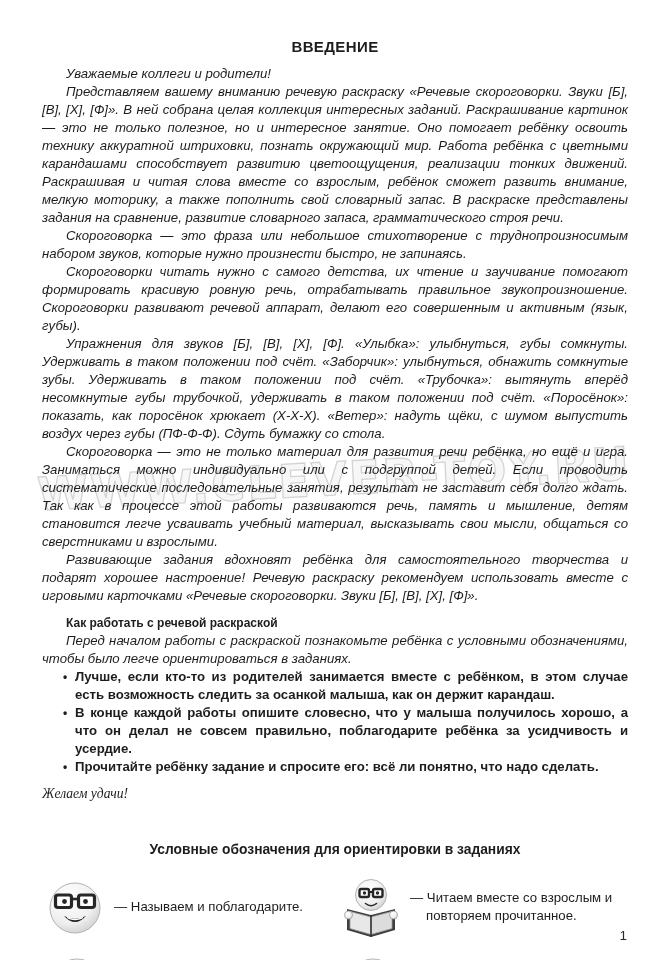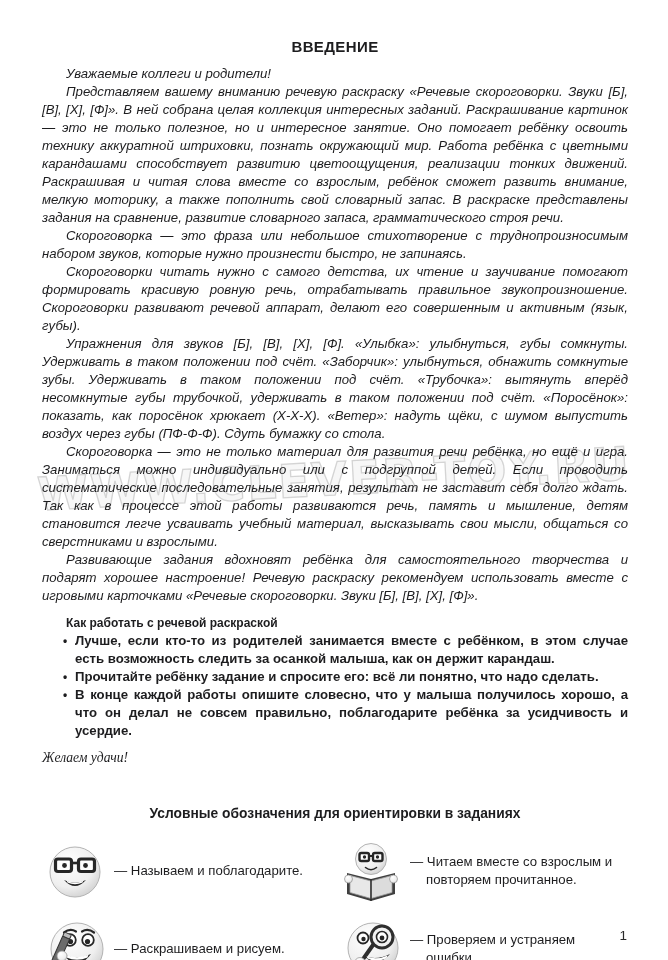--- a/index.html
+++ b/index.html
@@ -89,6 +89,7 @@
     <p class="para">Развивающие задания вдохновят ребёнка для самостоятельного творчества и подарят хорошее настроение! Речевую раскраску рекомендуем использовать вместе с игровыми карточками «Речевые скороговорки. Звуки [Б], [В], [Х], [Ф]».</p>
 
     <h2 class="subheading">Как работать с речевой раскраской</h2>
+    <p class="para">Перед началом работы с раскраской познакомьте ребёнка с условными обозначениями, чтобы было легче ориентироваться в заданиях.</p>
 
     <ul class="bullets">
       <li class="bullet">Лучше, если кто-то из родителей занимается вместе с ребёнком, в этом случае есть возможность следить за осанкой малыша, как он держит карандаш.</li>

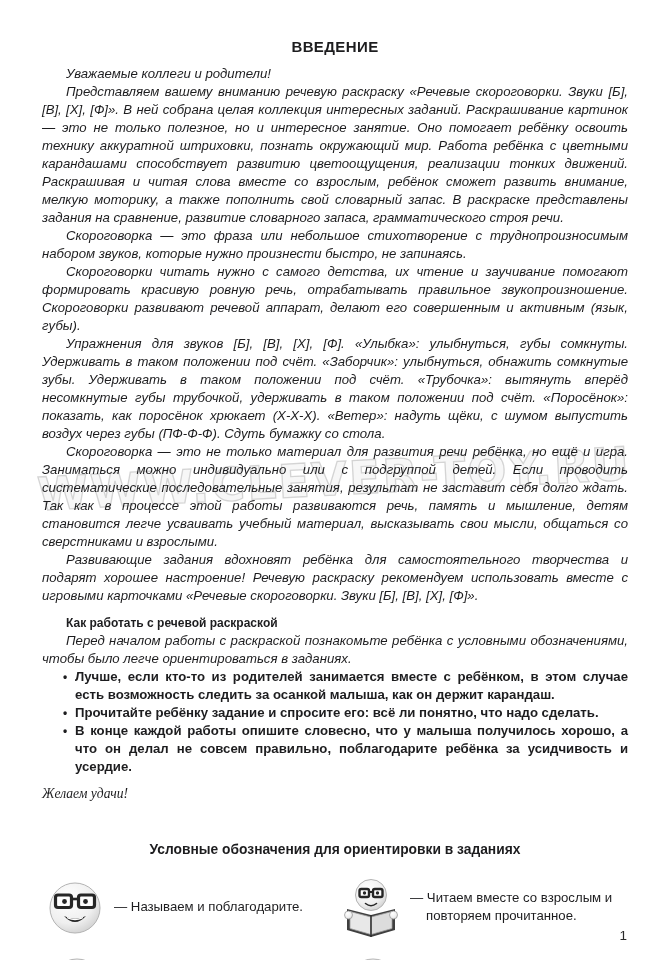--- a/index.html
+++ b/index.html
@@ -93,8 +93,8 @@
 
     <ul class="bullets">
       <li class="bullet">Лучше, если кто-то из родителей занимается вместе с ребёнком, в этом случае есть возможность следить за осанкой малыша, как он держит карандаш.</li>
+      <li class="bullet">В конце каждой работы опишите словесно, что у малыша получилось хорошо, а что он делал не совсем правильно, поблагодарите ребёнка за усидчивость и усердие.</li>
       <li class="bullet">Прочитайте ребёнку задание и спросите его: всё ли понятно, что надо сделать.</li>
-      <li class="bullet">В конце каждой работы опишите словесно, что у малыша получилось хорошо, а что он делал не совсем правильно, поблагодарите ребёнка за усидчивость и усердие.</li>
     </ul>
 
     <p class="wish">Желаем удачи!</p>

